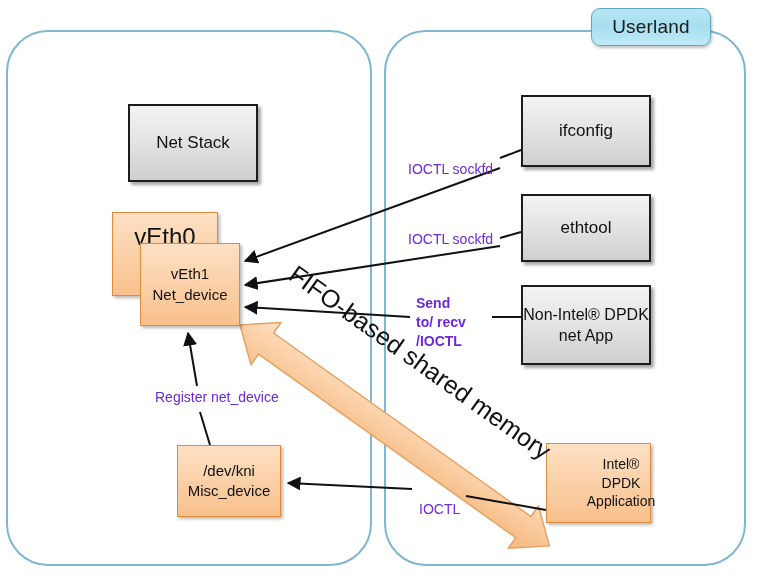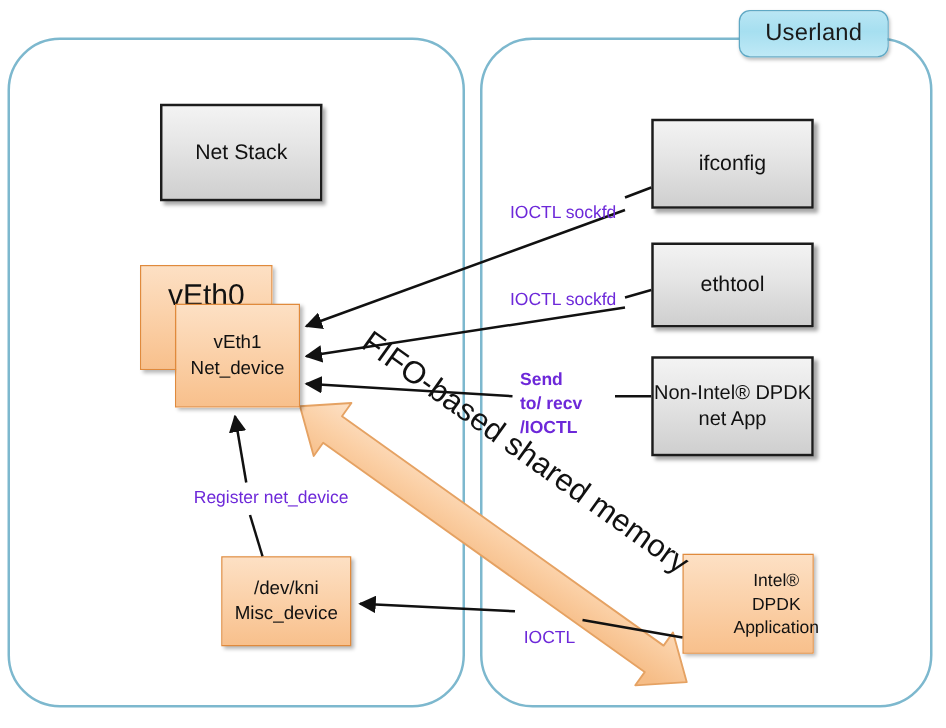--- a/index.html
+++ b/index.html
@@ -66,7 +66,7 @@
     line-height: 1.32;
     text-align: center;
   }
-  #box-netstack { left: 128px; top: 83px;  width: 130px; height: 78px; }
+  #box-netstack { left: 128px; top: 104px;  width: 130px; height: 78px; }
   #box-ifconfig { left: 521px; top: 95px;  width: 130px; height: 72px; }
   #box-ethtool  { left: 521px; top: 194px; width: 130px; height: 68px; }
   #box-nonintel { left: 521px; top: 285px; width: 130px; height: 80px; font-size: 16px; }

